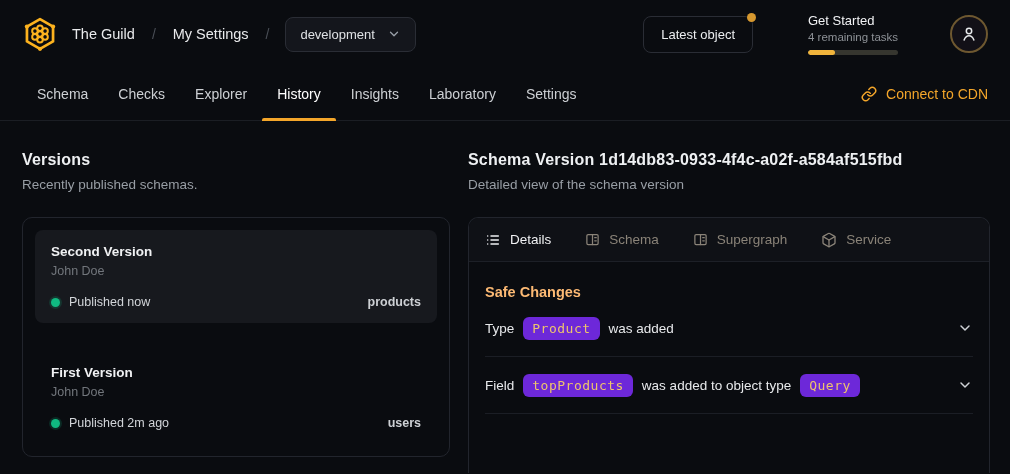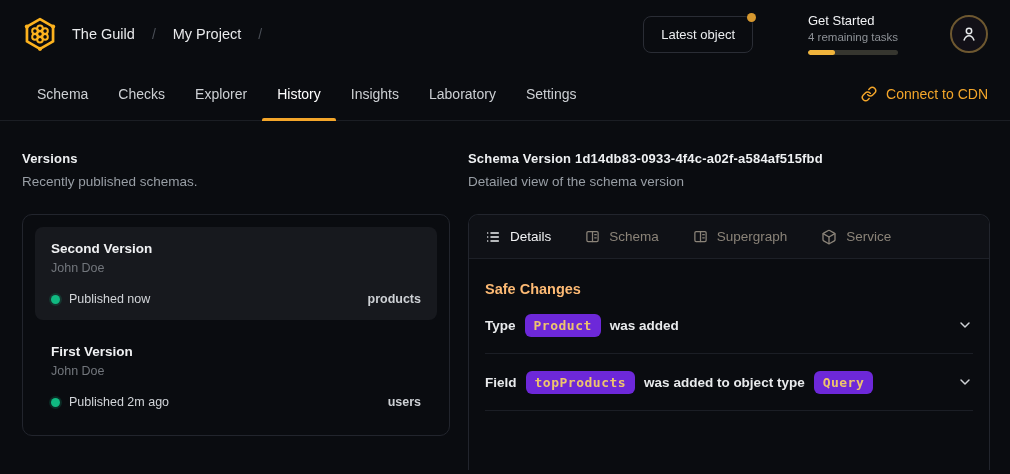--- a/index.html
+++ b/index.html
@@ -118,7 +118,7 @@
   <div class="crumbs">
     <span class="crumb">The Guild</span>
     <span class="crumb-sep">/</span>
-    <span class="crumb">My Project</span>
+    <span class="crumb">My Settings</span>
     <span class="crumb-sep">/</span>
   </div>
 

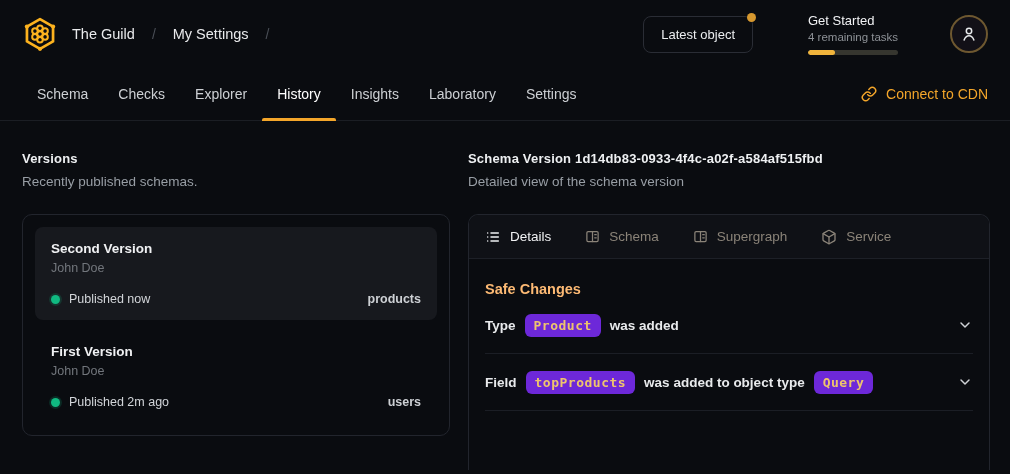--- a/index.html
+++ b/index.html
@@ -122,6 +122,14 @@
     <span class="crumb-sep">/</span>
   </div>
 
+  <div class="target-select">
+    <span>development</span>
+    <span class="chev">
+      <svg width="14" height="14" viewBox="0 0 24 24" fill="none" stroke="currentColor" stroke-width="2.2" stroke-linecap="round" stroke-linejoin="round">
+          <polyline points="6 9 12 15 18 9"></polyline>
+        </svg>
+    </span>
+  </div>
 
   <div class="hdr-spacer"></div>
 

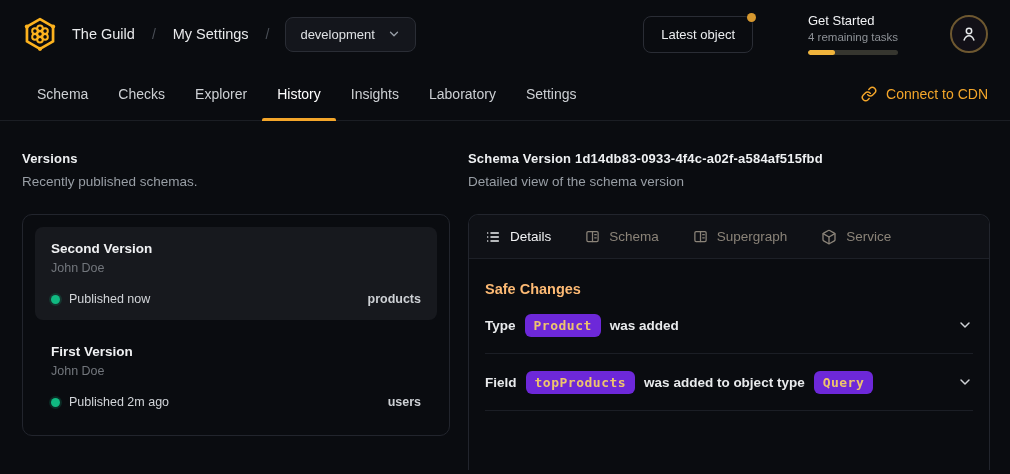--- a/index.html
+++ b/index.html
@@ -60,7 +60,7 @@
 
   .col-left { width:428px; flex:none; }
   .col-right { flex:1; min-width:0; }
-  .sec-title { font-size:13px; font-weight:700; color:#eef0f2; letter-spacing:.2px;
+  .sec-title { font-size:16px; font-weight:700; color:#eef0f2; letter-spacing:.2px;
     white-space:nowrap; overflow:hidden; }
   .sec-sub { margin-top:8px; font-size:13.5px; color:#989ea5; }
 

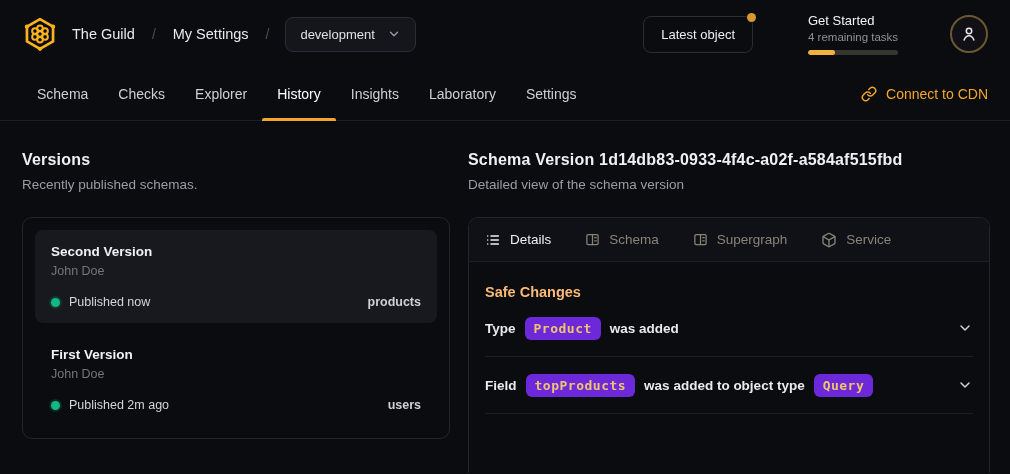--- a/index.html
+++ b/index.html
@@ -65,7 +65,7 @@
   .sec-sub { margin-top:8px; font-size:13.5px; color:#989ea5; }
 
   .versions-box { margin-top:25px; border:1px solid #22252d; border-radius:10px;
-    padding:12px; display:flex; flex-direction:column; gap:10px; }
+    padding:12px; display:flex; flex-direction:column; gap:28px; }
   .version-card { border-radius:8px; padding:14px 16px; cursor:pointer; }
   .version-card.selected { background:#17191e; }
   .vc-title { font-size:13.5px; font-weight:600; color:#f0f1f3; }

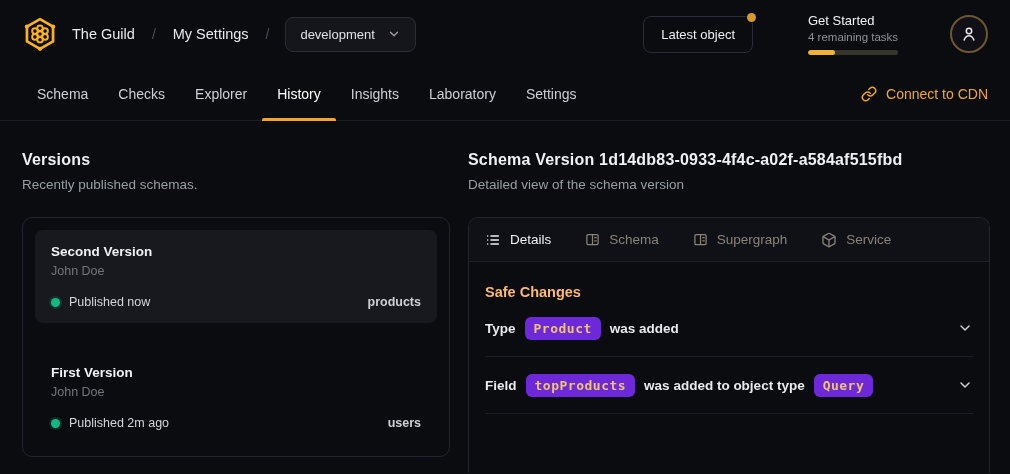--- a/index.html
+++ b/index.html
@@ -86,7 +86,7 @@
   .detail-body { padding:0 16px; }
   .safe-title { margin-top:22px; font-size:14.5px; font-weight:700; color:#fdba74; }
   .change-row { height:57px; display:flex; align-items:center; justify-content:space-between;
-    border-bottom:1px solid #1b1e25; cursor:pointer;font-weight:bold; }
+    border-bottom:1px solid #1b1e25; cursor:pointer; }
   .cr-left { display:flex; align-items:center; gap:9px; font-size:13.5px; color:#e8eaec; }
   .code-badge { font-family:"DejaVu Sans Mono","Liberation Mono",monospace;
     font-size:13px; color:#eec46d; background:#6d28d9; border-radius:6px;

